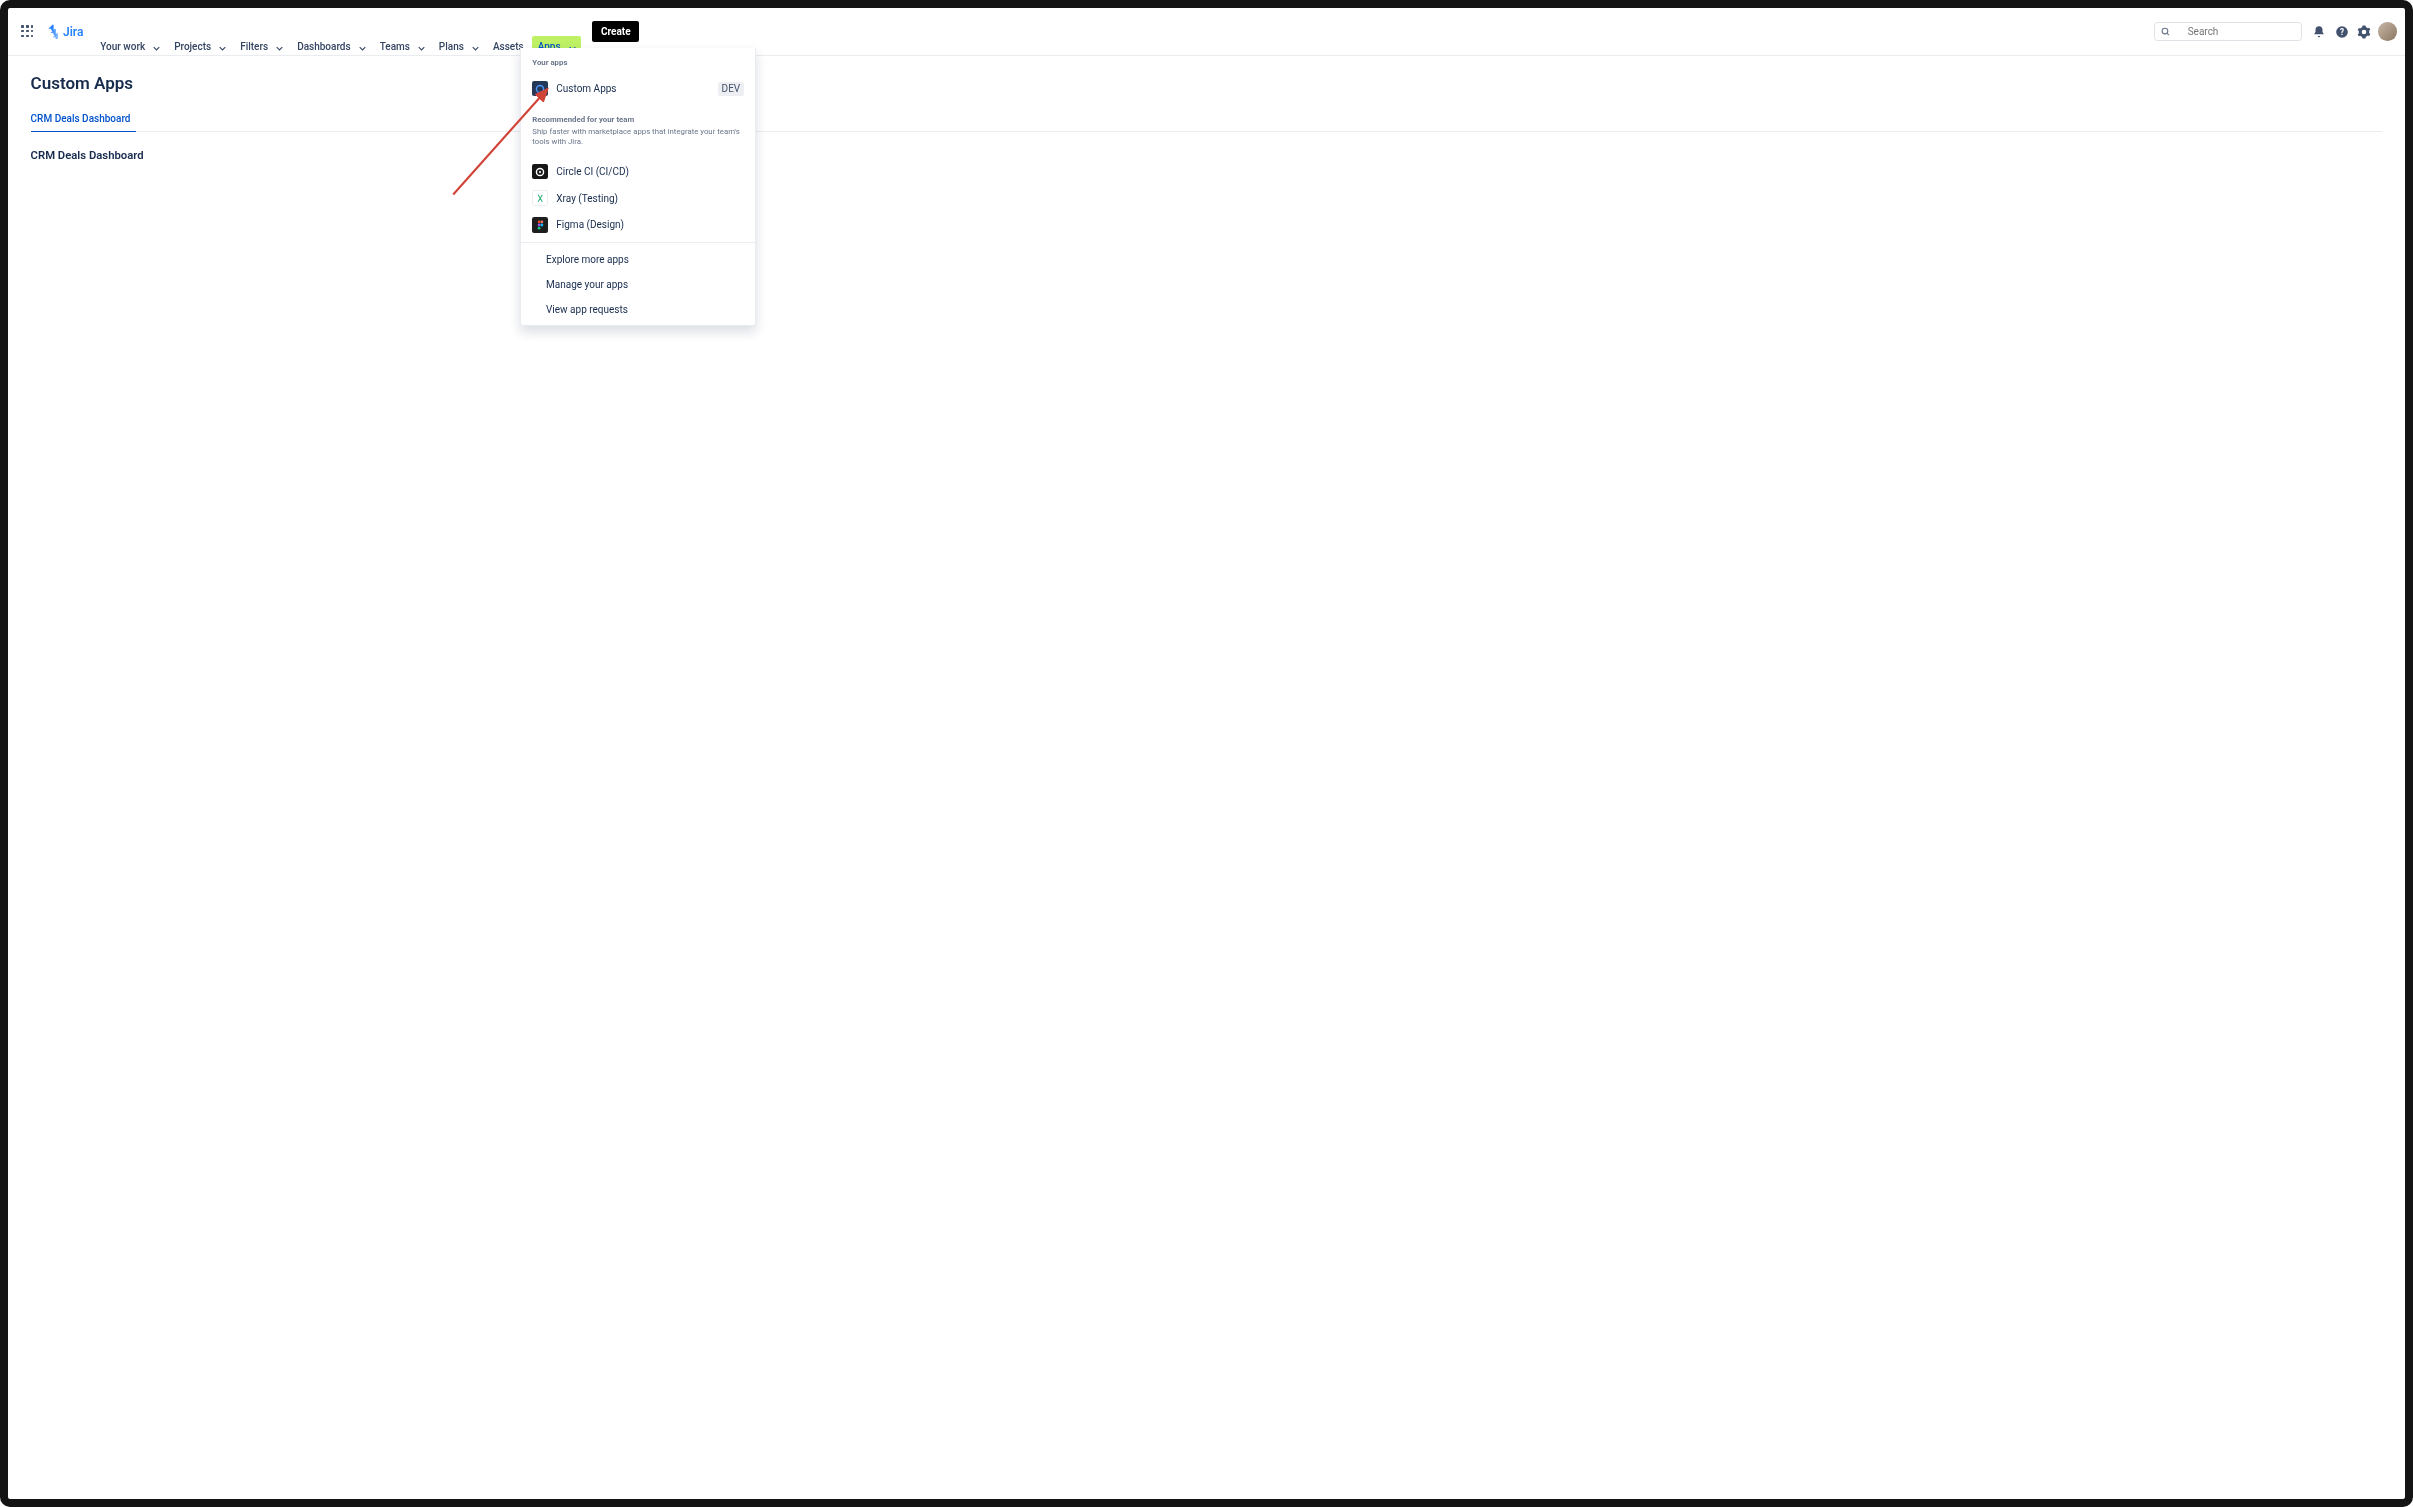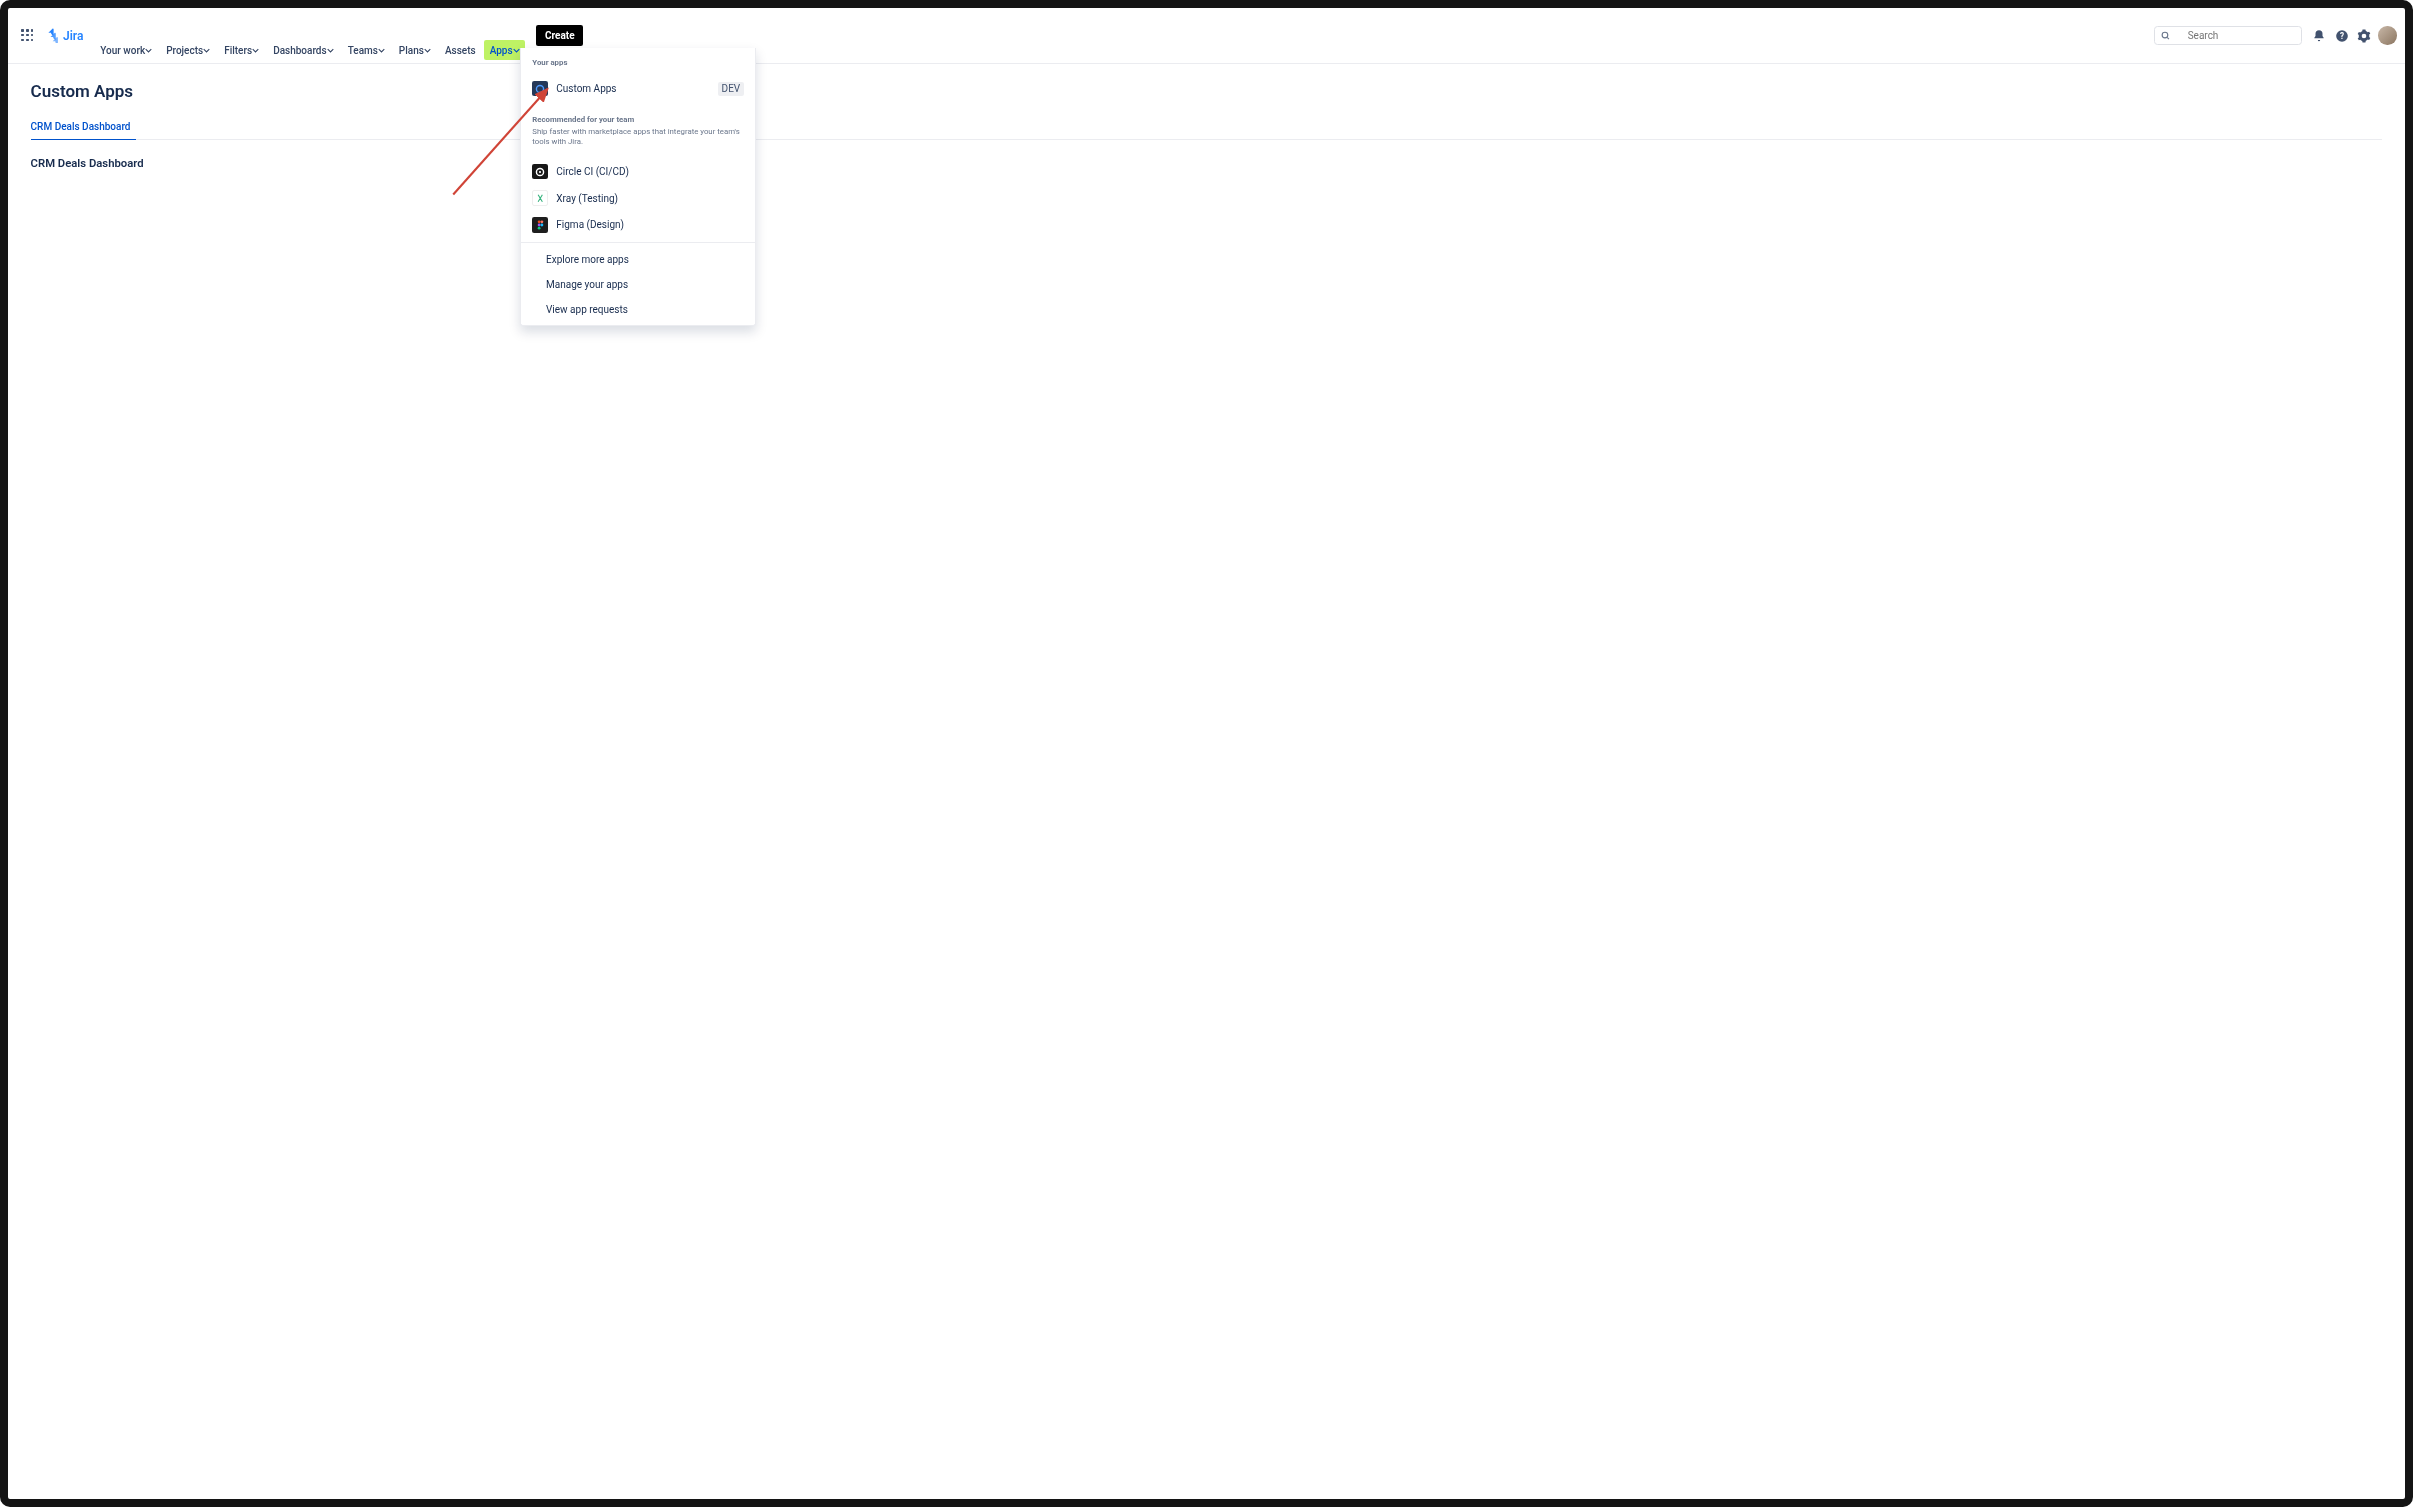--- a/index.html
+++ b/index.html
@@ -21,7 +21,7 @@
     .topbar {
       display: flex;
       align-items: center;
-      height: 56px;
+      height: 48px;
       padding: 0 8.5px;
       border-bottom: 0.7px solid #EBECF0;
     }

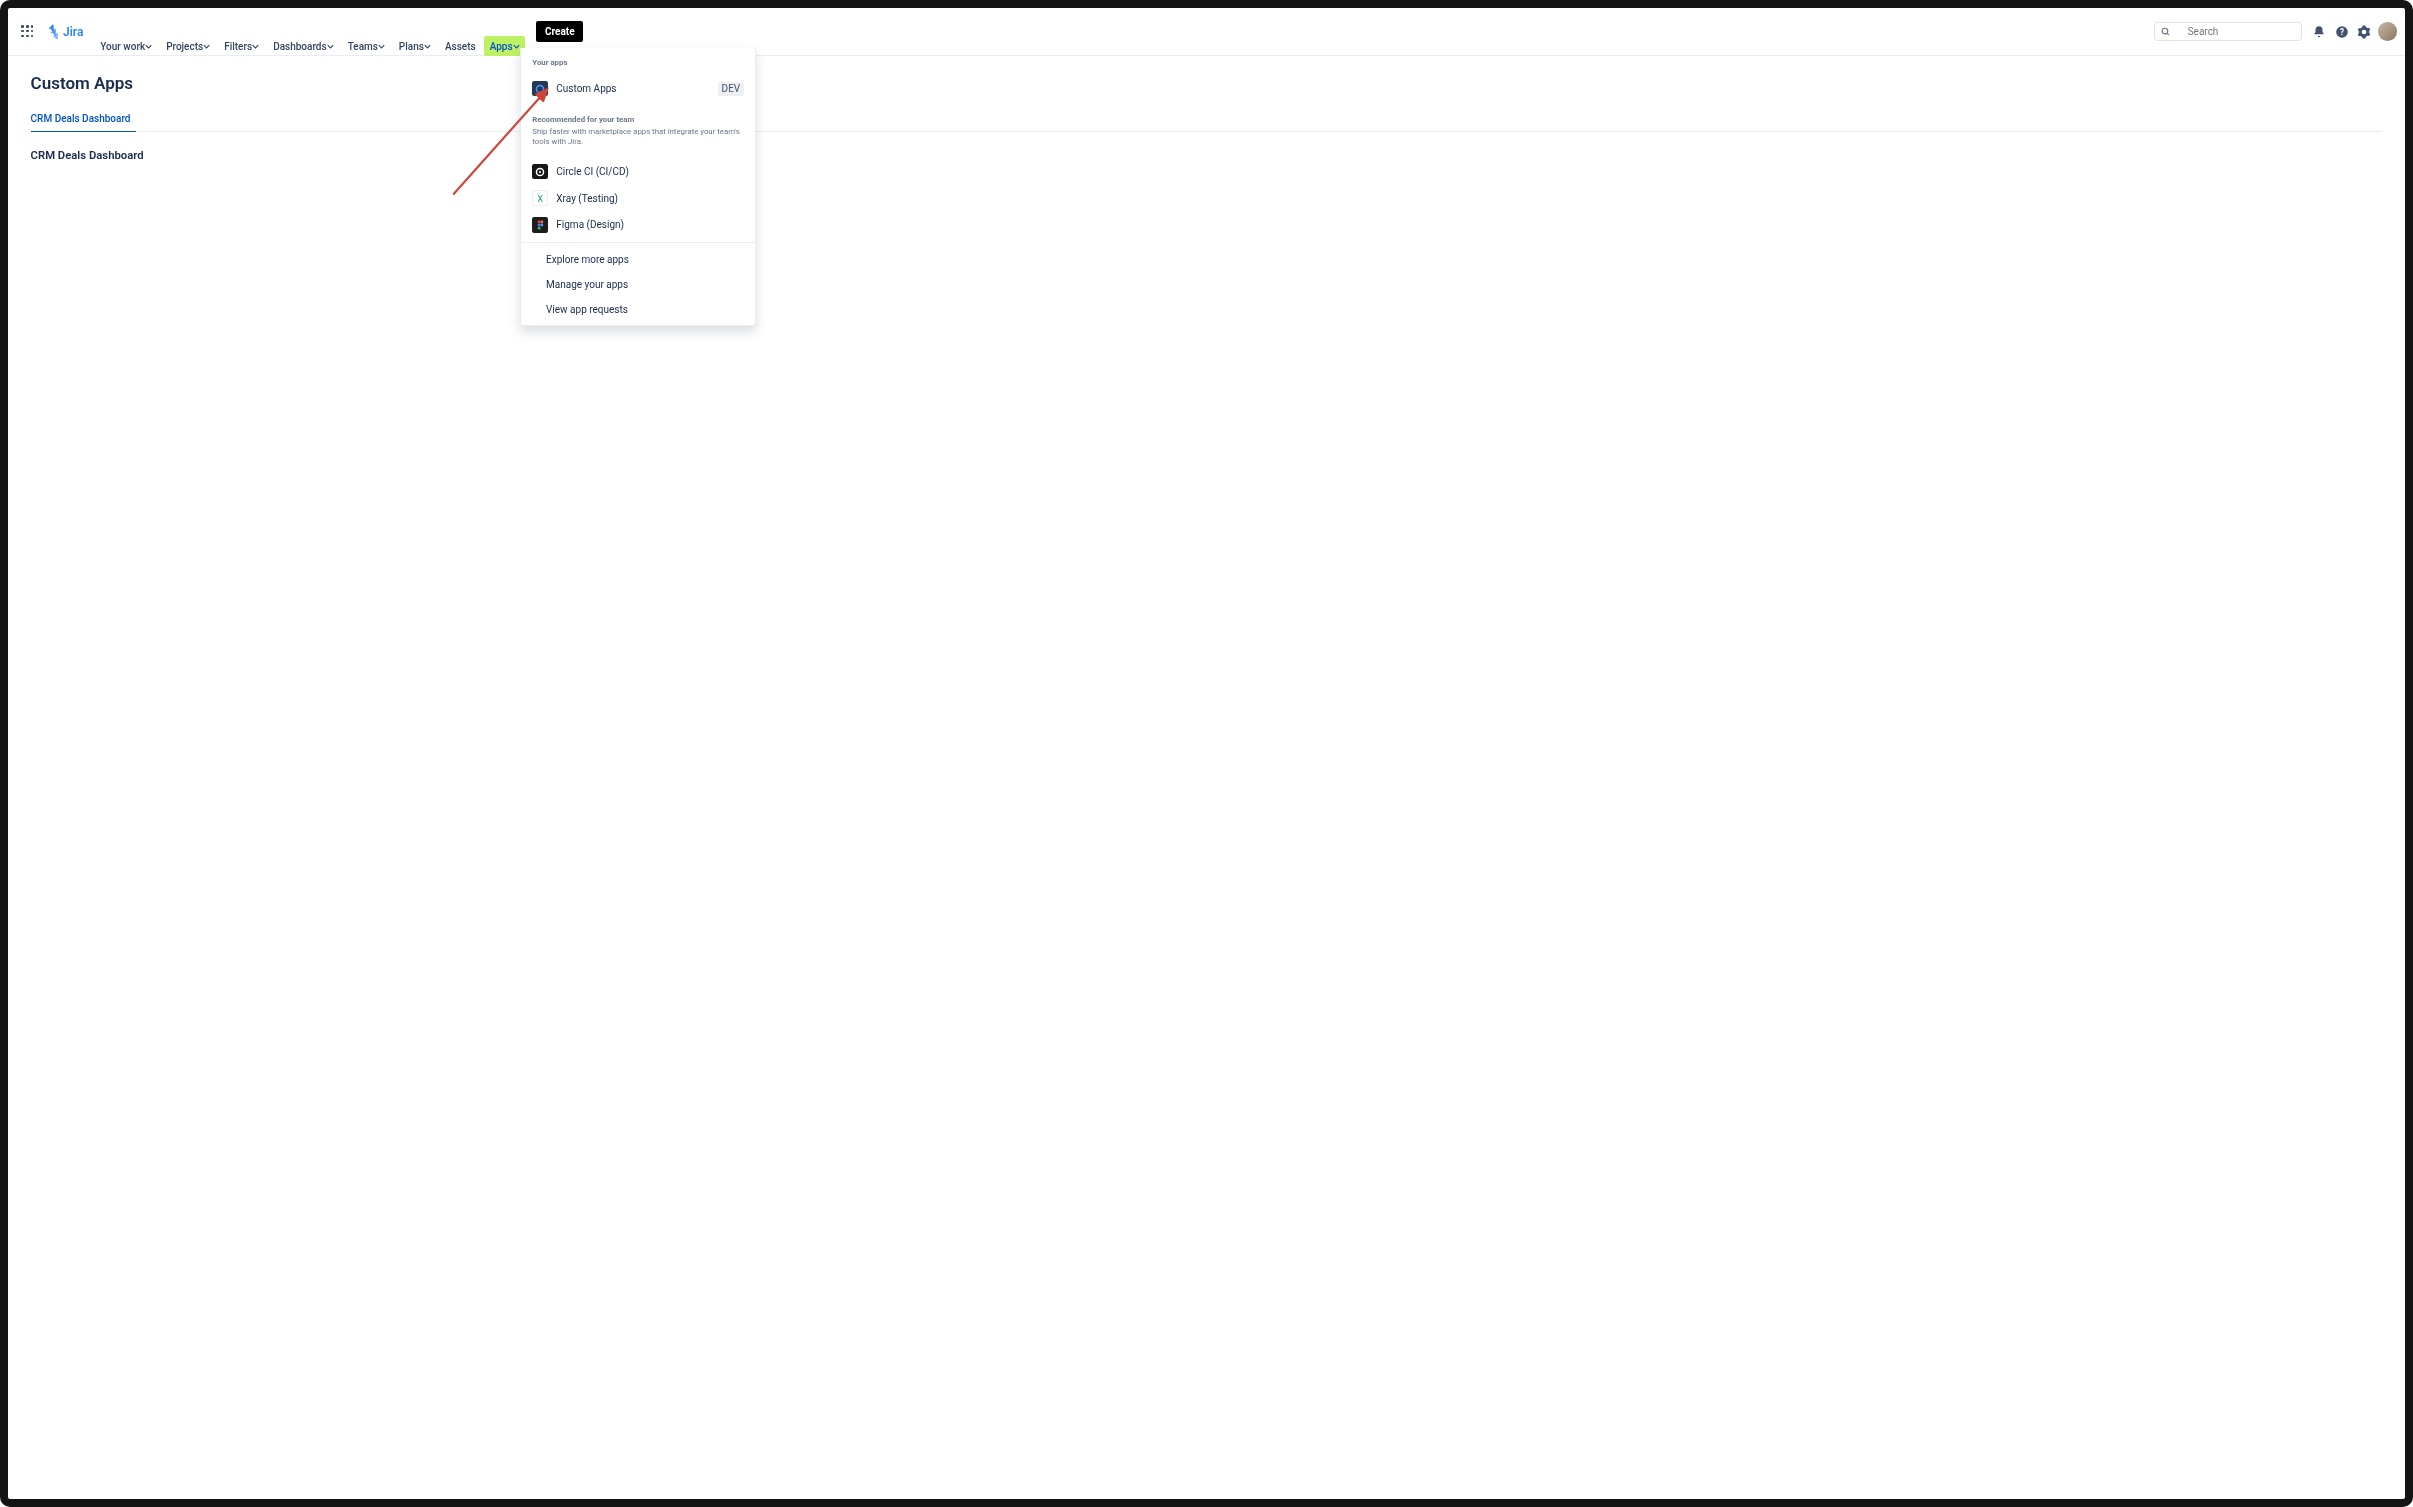--- a/index.html
+++ b/index.html
@@ -67,8 +67,8 @@
     }
     .nav-item {
       display: flex;
-      align-items: center;
-      gap: 0;
+      align-items: flex-end;
+      gap: 8px;
       padding: 4.2px 5.6px;
       border-radius: 2.1px;
       cursor: pointer;

